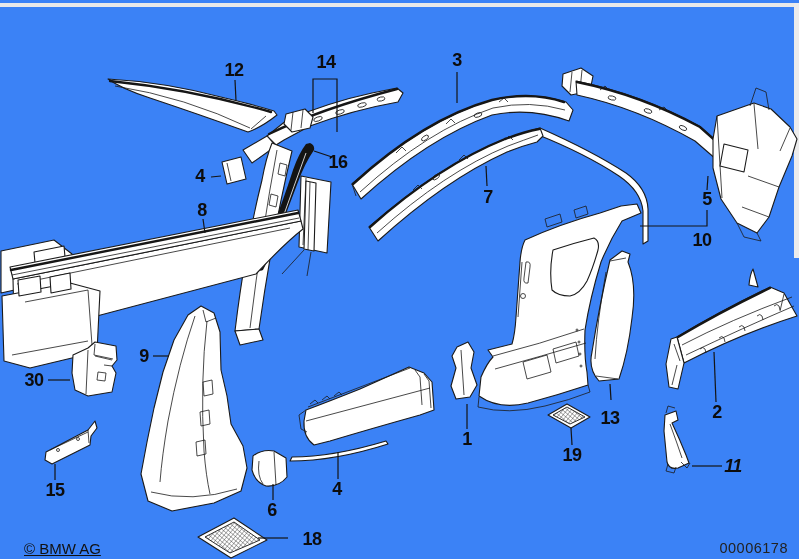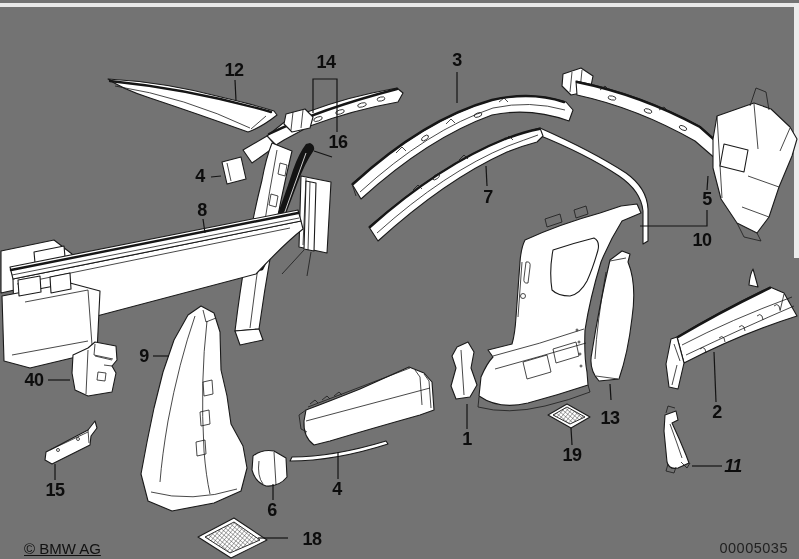--- a/index.html
+++ b/index.html
@@ -3,7 +3,7 @@
 <meta charset="utf-8">
 <style>
   html,body{margin:0;padding:0;background:#fdfdfd;}
-  #stage{position:relative;width:799px;height:559px;background:#737373;overflow:hidden;
+  #stage{position:relative;width:799px;height:559px;background:#3b82f6;overflow:hidden;
          font-family:"Liberation Sans","DejaVu Sans",sans-serif;}
   #art{position:absolute;left:0;top:0;}
   .callout{position:absolute;transform:translate(-50%,-50%);font-size:18px;font-weight:700;

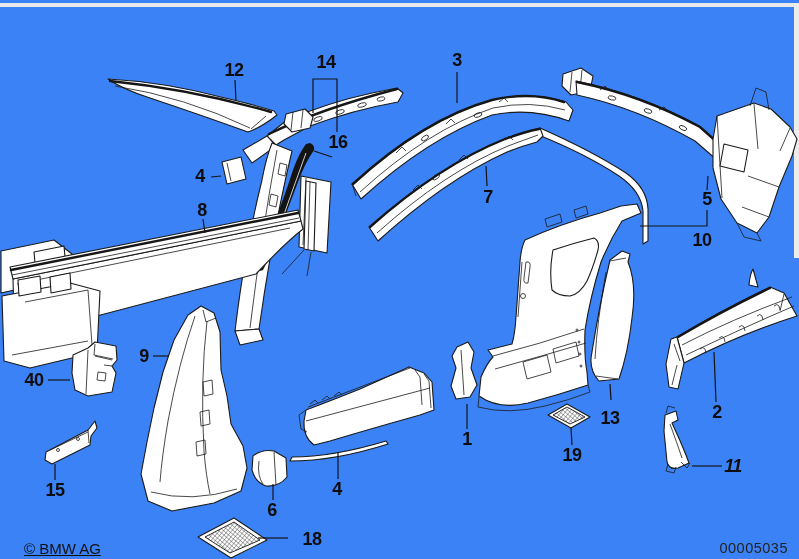--- a/index.html
+++ b/index.html
@@ -233,7 +233,7 @@
   <div id="callout-layer">
       <div class="callout" style="left: 234px; top: 70px; color: rgb(13, 13, 13);">12</div>
       <div class="callout" style="left: 326px; top: 62px; color: rgb(13, 13, 13);">14</div>
-      <div class="callout" style="left: 338px; top: 142px; color: rgb(13, 13, 13);">16</div>
+      <div class="callout" style="left: 338px; top: 162px; color: rgb(13, 13, 13);">16</div>
       <div class="callout" style="left: 457px; top: 60px; color: rgb(13, 13, 13);">3</div>
       <div class="callout" style="left: 488px; top: 197px; color: rgb(13, 13, 13);">7</div>
       <div class="callout" style="left: 707px; top: 199px; color: rgb(13, 13, 13);">5</div>

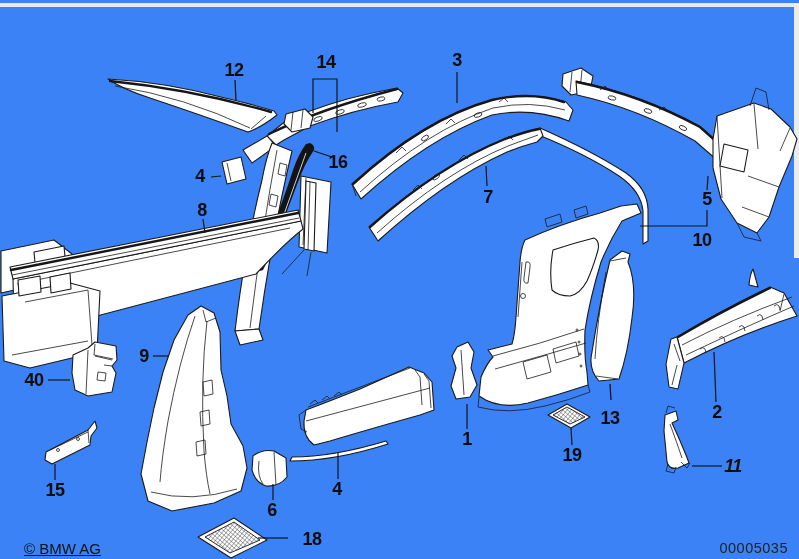--- a/index.html
+++ b/index.html
@@ -241,7 +241,7 @@
       <div class="callout" style="left: 200px; top: 176px; color: rgb(13, 13, 13);">4</div>
       <div class="callout" style="left: 202px; top: 210px; color: rgb(13, 13, 13);">8</div>
       <div class="callout" style="left: 144px; top: 356px; color: rgb(13, 13, 13);">9</div>
-      <div class="callout" style="left: 34px; top: 380px; color: rgb(13, 13, 13);">40</div>
+      <div class="callout" style="left: 34px; top: 380px; color: rgb(13, 13, 13);">30</div>
       <div class="callout" style="left: 55px; top: 490px; color: rgb(13, 13, 13);">15</div>
       <div class="callout" style="left: 337px; top: 489px; color: rgb(13, 13, 13);">4</div>
       <div class="callout" style="left: 272px; top: 510px; color: rgb(13, 13, 13);">6</div>

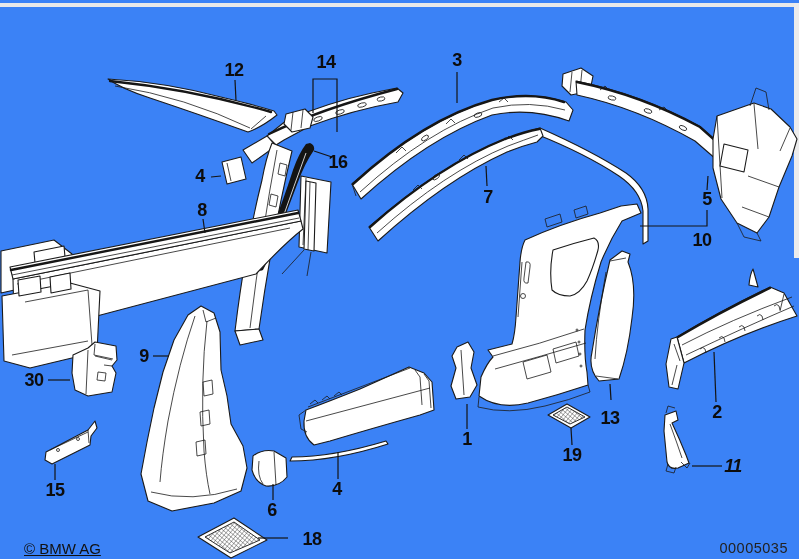--- a/index.html
+++ b/index.html
@@ -254,7 +254,7 @@
     </div>
 
   <div class="footer-left">© BMW AG</div>
-  <div class="footer-right">00005035</div>
+  <div class="footer-right">00006178</div>
 </div>
 
 </body></html>

